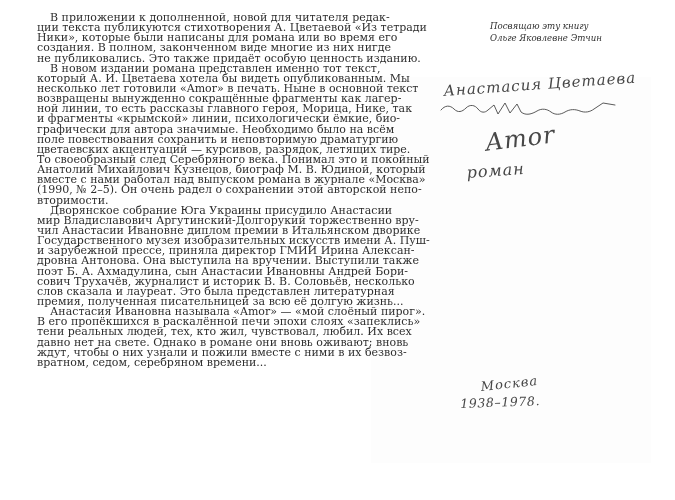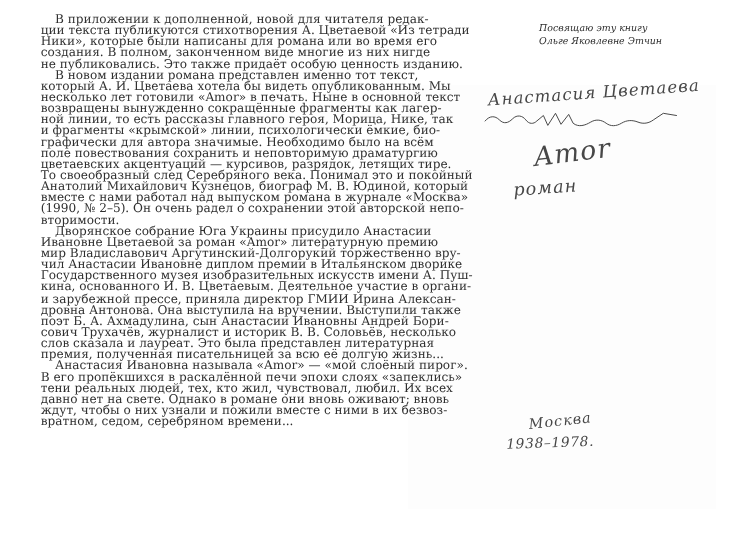--- a/index.html
+++ b/index.html
@@ -84,7 +84,6 @@
       </div>
       <div class="para">
         <div class="tline first">Дворянское собрание Юга Украины присудило Анастасии</div>
-        <div class="tline">Ивановне Цветаевой за роман «Amor» литературную премию</div>
         <div class="tline">мир Владиславович Аргутинский-Долгорукий торжественно вру-</div>
         <div class="tline">чил Анастасии Ивановне диплом премии в Итальянском дворике</div>
         <div class="tline">Государственного музея изобразительных искусств имени А. Пуш-</div>

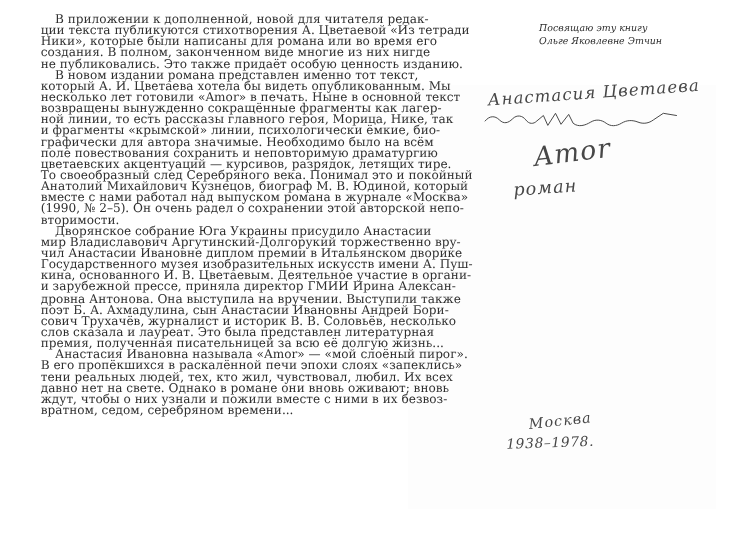--- a/index.html
+++ b/index.html
@@ -87,7 +87,6 @@
         <div class="tline">мир Владиславович Аргутинский-Долгорукий торжественно вру-</div>
         <div class="tline">чил Анастасии Ивановне диплом премии в Итальянском дворике</div>
         <div class="tline">Государственного музея изобразительных искусств имени А. Пуш-</div>
-        <div class="tline">кина, основанного И. В. Цветаевым. Деятельное участие в органи-</div>
         <div class="tline">и зарубежной прессе, приняла директор ГМИИ Ирина Алексан-</div>
         <div class="tline">дровна Антонова. Она выступила на вручении. Выступили также</div>
         <div class="tline">поэт Б. А. Ахмадулина, сын Анастасии Ивановны Андрей Бори-</div>

